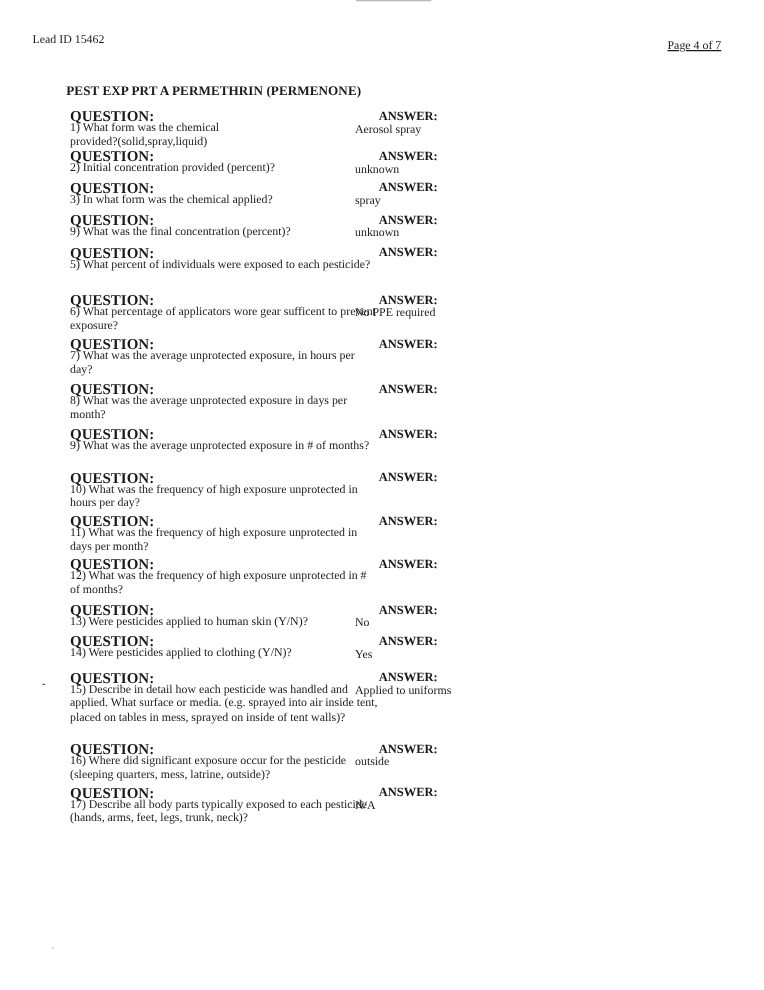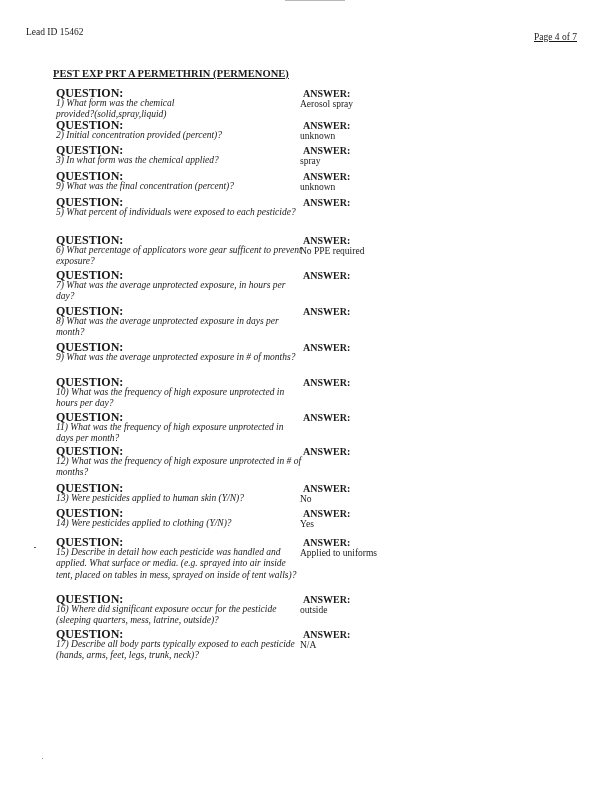--- a/index.html
+++ b/index.html
@@ -21,7 +21,6 @@
     .doc-title {
       position: absolute; left: 53px; top: 68px; font-size: 10.5px; font-weight: bold;
       letter-spacing: 0.05px;
-      text-decoration: underline;
     }
     .qa {
       position: absolute; left: 56px; width: 330px;

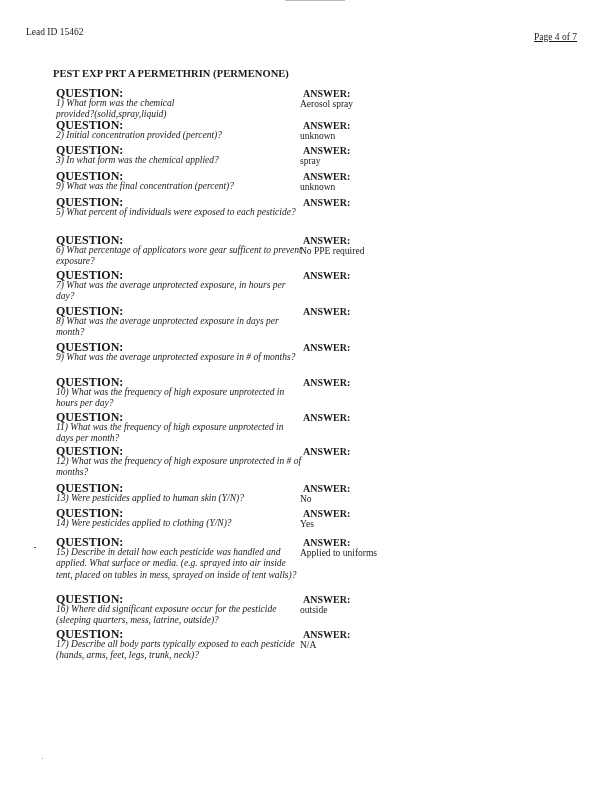--- a/index.html
+++ b/index.html
@@ -33,7 +33,7 @@
     }
     .qa .q-text {
       position: absolute; left: 0; top: 12px; width: 246px;
-      font-size: 9.5px; line-height: 11.3px; font-style: italic;
+      font-size: 9.5px; line-height: 11.3px;
     }
     .qa .a-text {
       position: absolute; left: 244px; top: 13px; font-size: 9.5px; line-height: 11.3px;

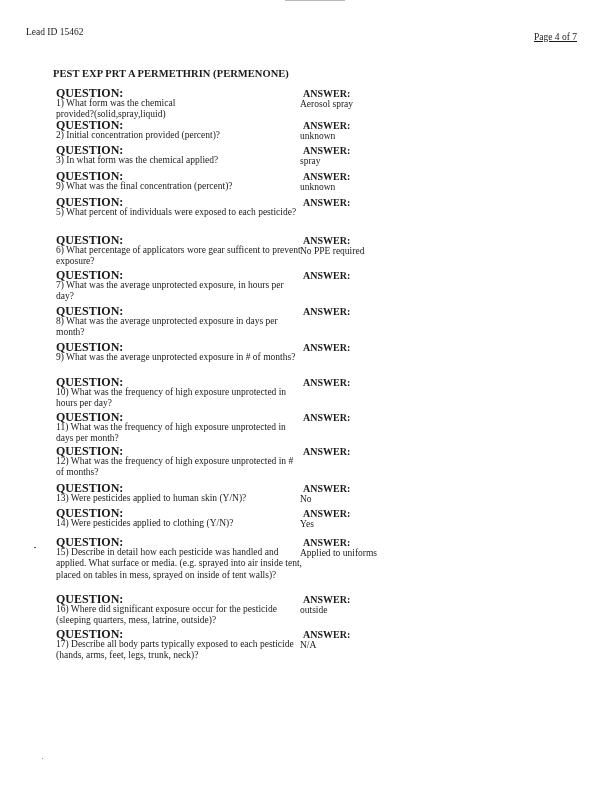--- a/index.html
+++ b/index.html
@@ -36,7 +36,7 @@
       font-size: 9.5px; line-height: 11.3px;
     }
     .qa .a-text {
-      position: absolute; left: 244px; top: 13px; font-size: 9.5px; line-height: 11.3px;
+      position: absolute; left: 228px; top: 13px; font-size: 9.5px; line-height: 11.3px;
       white-space: nowrap;
     }
     .speck {

